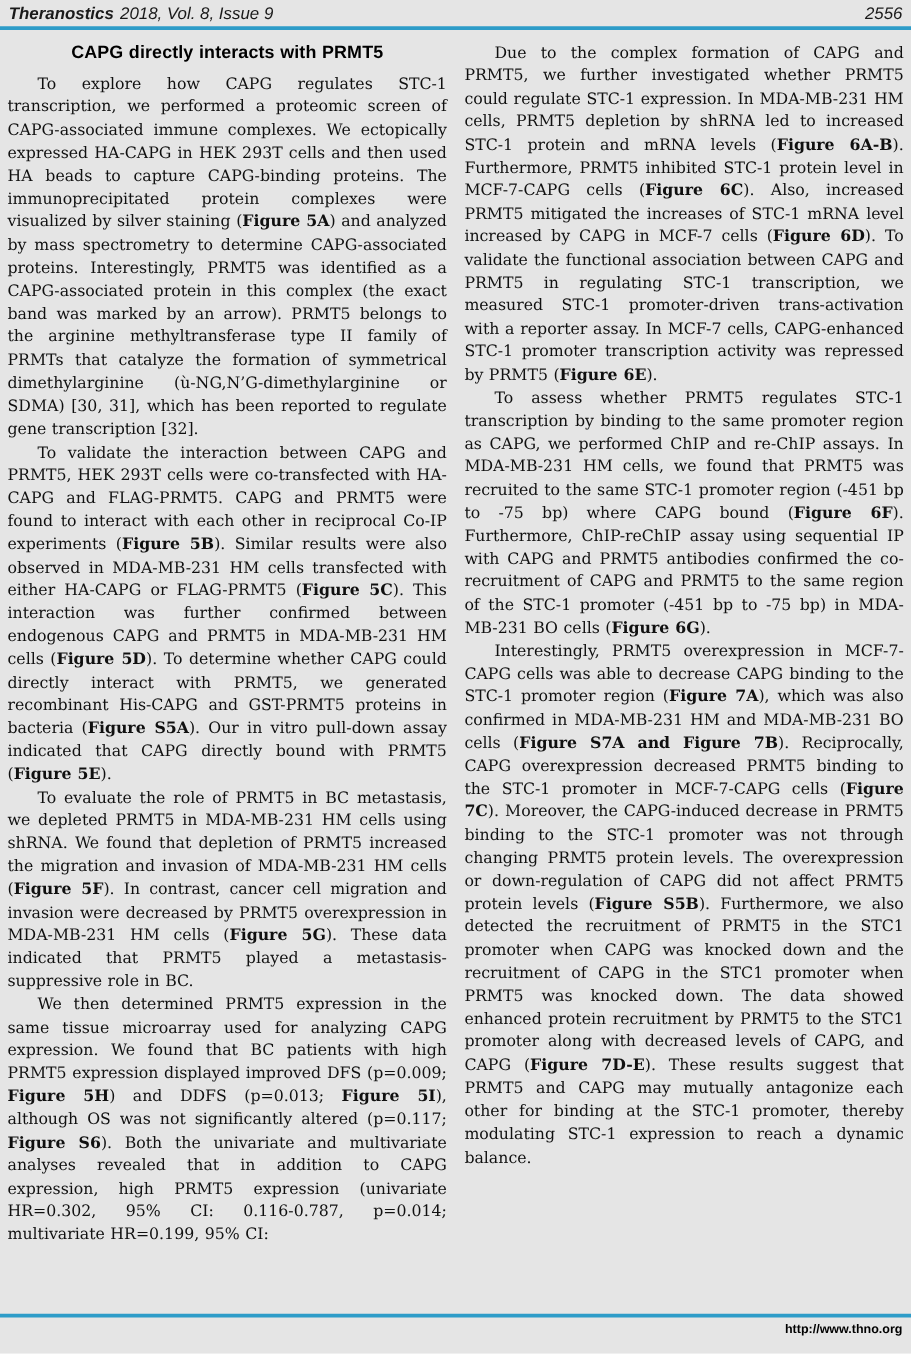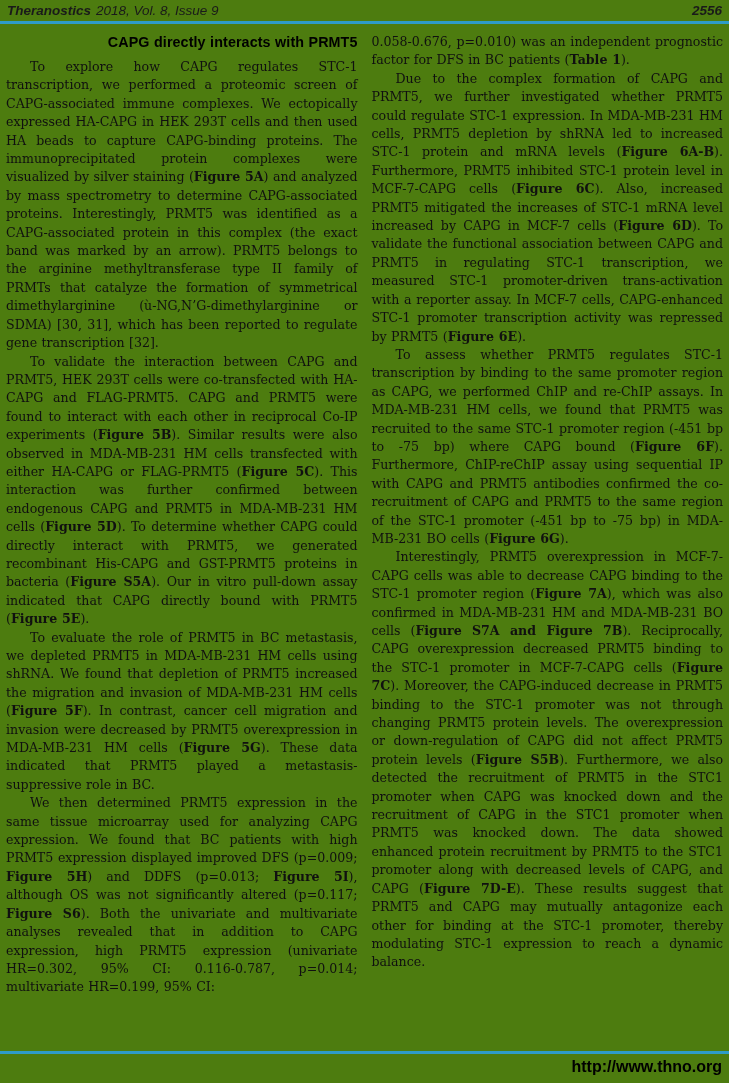--- a/index.html
+++ b/index.html
@@ -7,7 +7,7 @@
     position: relative;
     width: 729px;
     height: 1083px;
-    background: #4d7c0f;
+    background: #e5e5e5;
     font-family: "DejaVu Serif", serif;
     color: #101010;
     overflow: hidden;

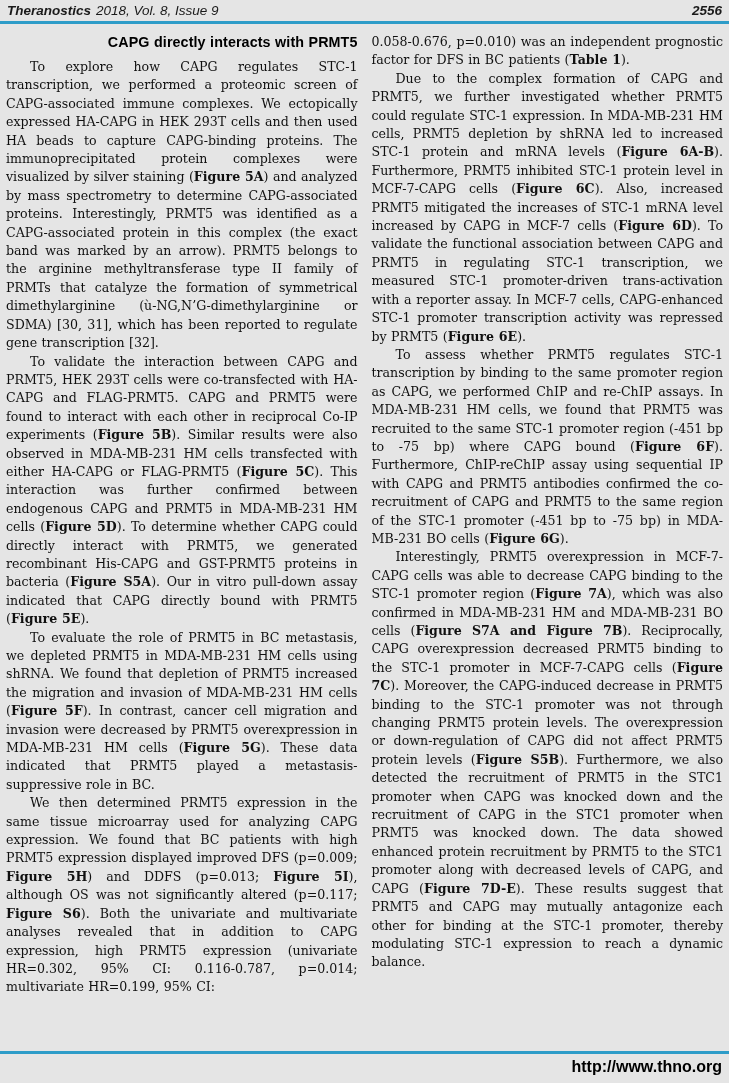--- a/index.html
+++ b/index.html
@@ -26,7 +26,7 @@
   }
   .header .journal { font-weight: bold; margin-right: 5px; }
   .header .issue { font-weight: normal; }
-  .header .pagenum { font-style: italic; font-weight: bold; }
+  .header .pagenum { font-style: italic; font-weight: normal; }
   .rule {
     height: 3px;
     background: #2e9cc8;

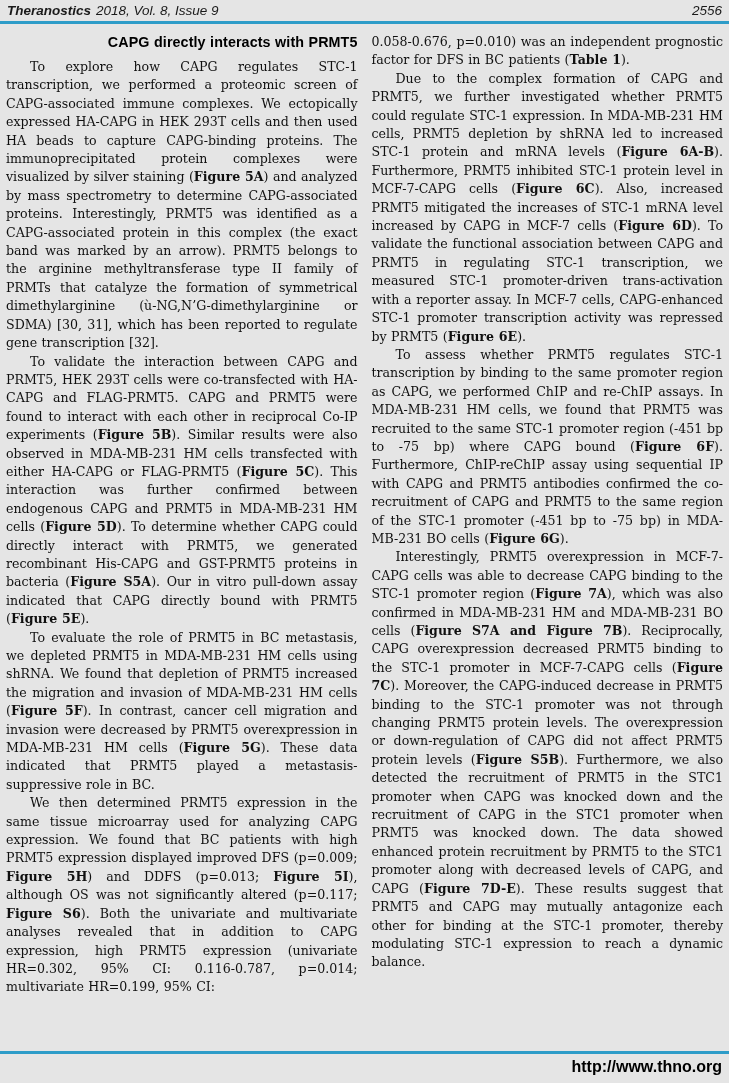--- a/index.html
+++ b/index.html
@@ -61,7 +61,7 @@
     line-height: 19px;
     font-weight: bold;
     color: #000;
-    text-align: right;
+    text-align: center;
     text-indent: 0;
     margin: 10px 0 6px 0;
     letter-spacing: 0.1px;

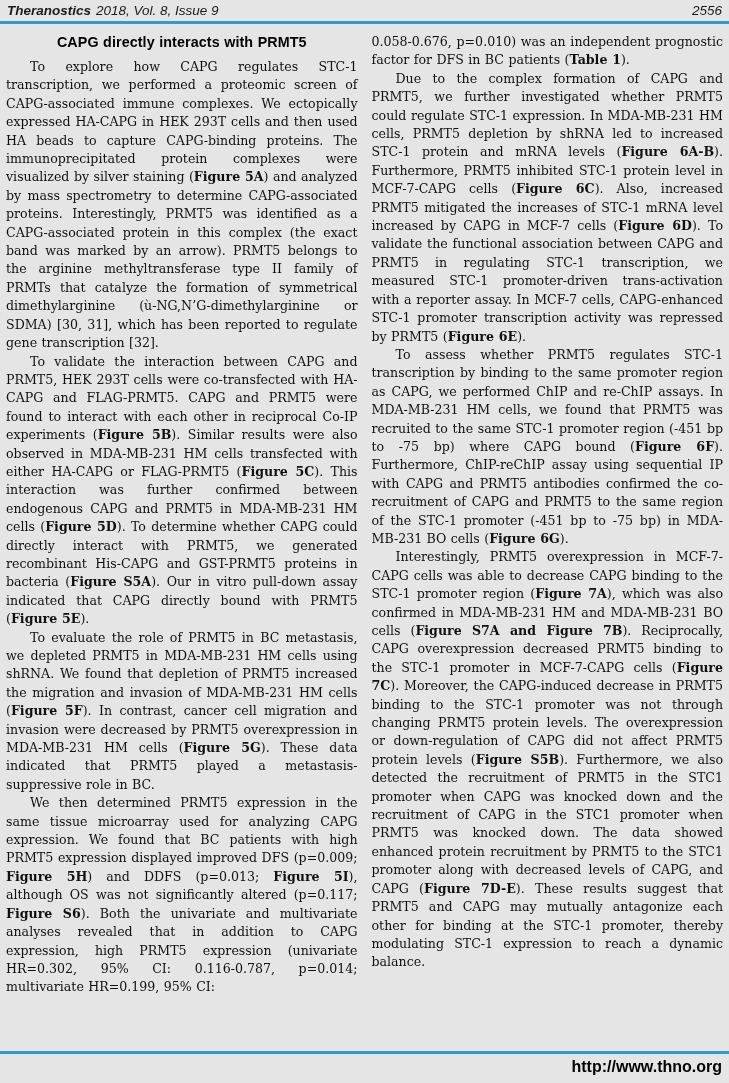--- a/index.html
+++ b/index.html
@@ -111,7 +111,6 @@
     </div>
 
     <div class="col">
-      <p class="no-indent">0.058-0.676, p=0.010) was an independent prognostic factor for DFS in BC patients (<b>Table 1</b>).</p>
       <p>Due to the complex formation of CAPG and PRMT5, we further investigated whether PRMT5 could regulate STC-1 expression. In MDA-MB-231 HM cells, PRMT5 depletion by shRNA led to increased STC-1 protein and mRNA levels (<b>Figure 6A-B</b>). Furthermore, PRMT5 inhibited STC-1 protein level in MCF-7-CAPG cells (<b>Figure 6C</b>). Also, increased PRMT5 mitigated the increases of STC-1 mRNA level increased by CAPG in MCF-7 cells (<b>Figure 6D</b>). To validate the functional association between CAPG and PRMT5 in regulating STC-1 transcription, we measured STC-1 promoter-driven trans-activation with a reporter assay. In MCF-7 cells, CAPG-enhanced STC-1 promoter transcription activity was repressed by PRMT5 (<b>Figure 6E</b>).</p>
       <p>To assess whether PRMT5 regulates STC-1 transcription by binding to the same promoter region as CAPG, we performed ChIP and re-ChIP assays. In MDA-MB-231 HM cells, we found that PRMT5 was recruited to the same STC-1 promoter region (-451 bp to -75 bp) where CAPG bound (<b>Figure 6F</b>). Furthermore, ChIP-reChIP assay using sequential IP with CAPG and PRMT5 antibodies confirmed the co-recruitment of CAPG and PRMT5 to the same region of the STC-1 promoter (-451 bp to -75 bp) in MDA-MB-231 BO cells (<b>Figure 6G</b>).</p>
       <p>Interestingly, PRMT5 overexpression in MCF-7-CAPG cells was able to decrease CAPG binding to the STC-1 promoter region (<b>Figure 7A</b>), which was also confirmed in MDA-MB-231 HM and MDA-MB-231 BO cells (<b>Figure S7A and Figure 7B</b>). Reciprocally, CAPG overexpression decreased PRMT5 binding to the STC-1 promoter in MCF-7-CAPG cells (<b>Figure 7C</b>). Moreover, the CAPG-induced decrease in PRMT5 binding to the STC-1 promoter was not through changing PRMT5 protein levels. The overexpression or down-regulation of CAPG did not affect PRMT5 protein levels (<b>Figure S5B</b>). Furthermore, we also detected the recruitment of PRMT5 in the STC1 promoter when CAPG was knocked down and the recruitment of CAPG in the STC1 promoter when PRMT5 was knocked down. The data showed enhanced protein recruitment by PRMT5 to the STC1 promoter along with decreased levels of CAPG, and CAPG (<b>Figure 7D-E</b>). These results suggest that PRMT5 and CAPG may mutually antagonize each other for binding at the STC-1 promoter, thereby modulating STC-1 expression to reach a dynamic balance.</p>

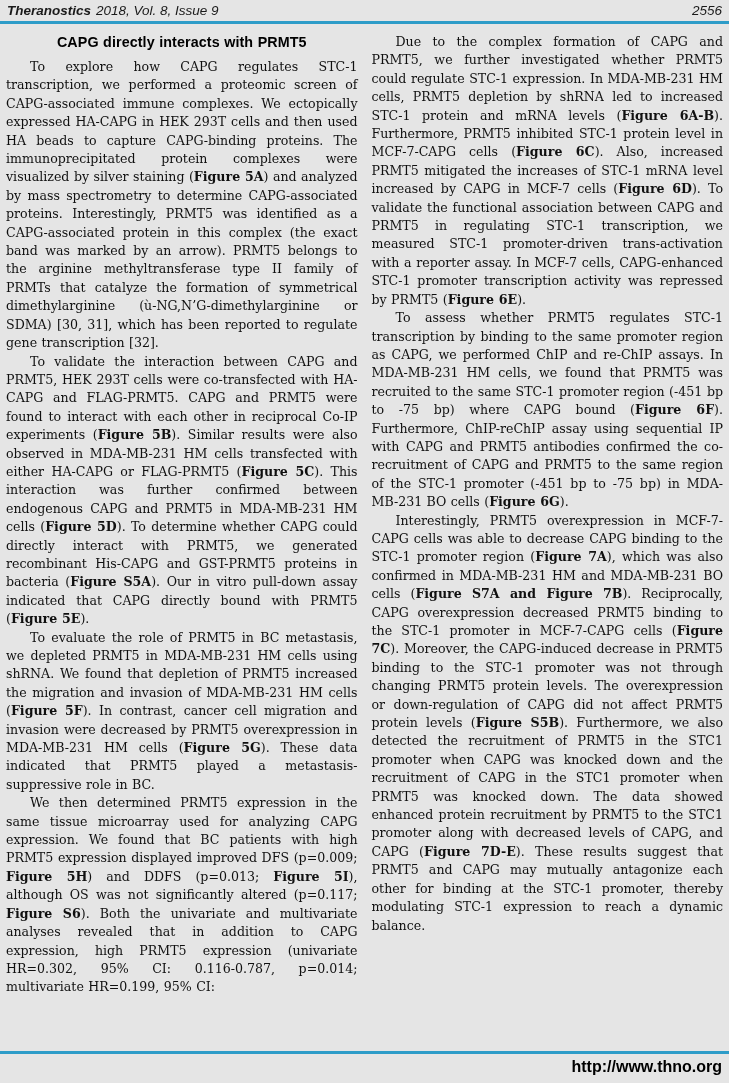--- a/index.html
+++ b/index.html
@@ -80,7 +80,7 @@
     right: 7px;
     top: 1058px;
     font-family: "Liberation Sans", sans-serif;
-    font-size: 16px;
+    font-size: 10px;
     font-weight: bold;
     color: #000;
     text-decoration: none;

